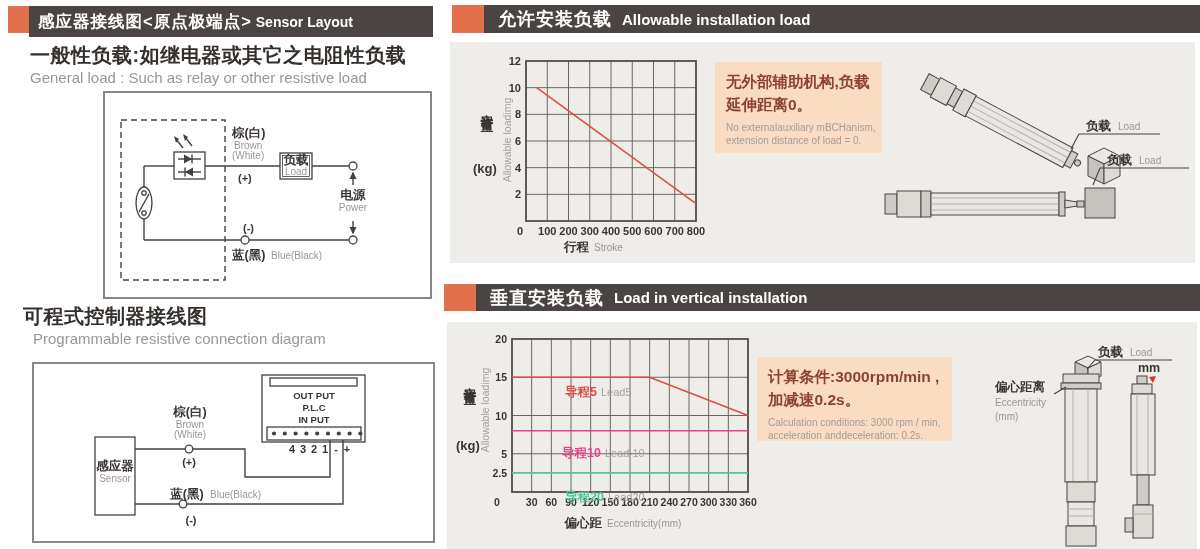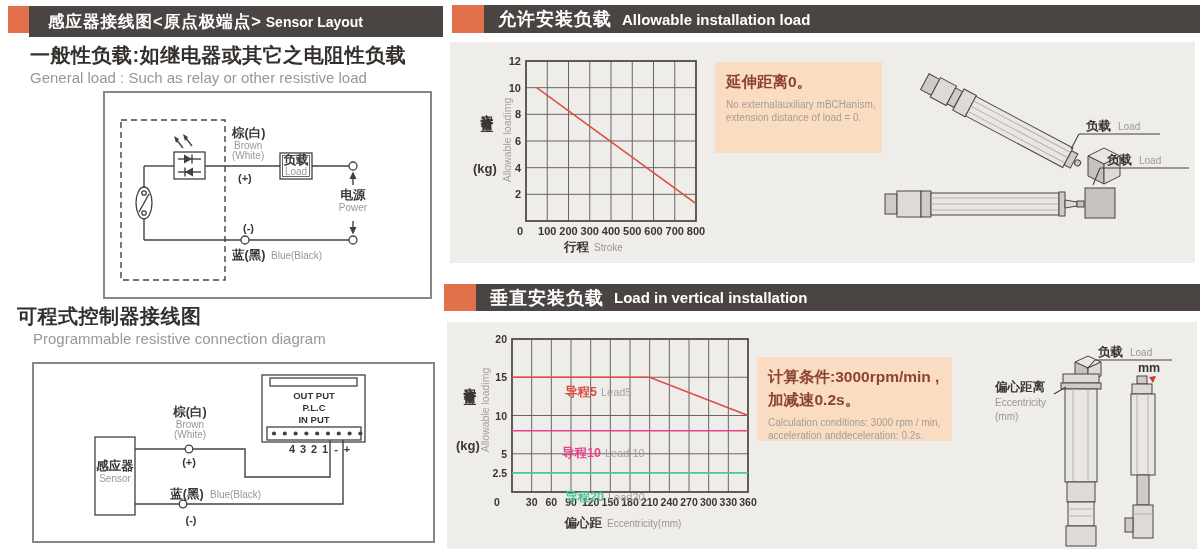--- a/index.html
+++ b/index.html
@@ -53,7 +53,7 @@
 <div class="page">
 
   <div class="hdr-sq" style="left:8px;top:6px;width:21px;height:27px"></div>
-  <div class="hdr-bar" style="left:29px;top:6px;width:395px;height:31px;padding-left:19px">
+  <div class="hdr-bar" style="left:29px;top:6px;width:395px;height:31px;padding-left:9px">
     <span class="hdr-zh" style="font-size:16.5px">感应器接线图&lt;原点极端点&gt;</span>
     <span class="hdr-en" style="font-size:14px;margin-left:4px">Sensor Layout</span>
   </div>

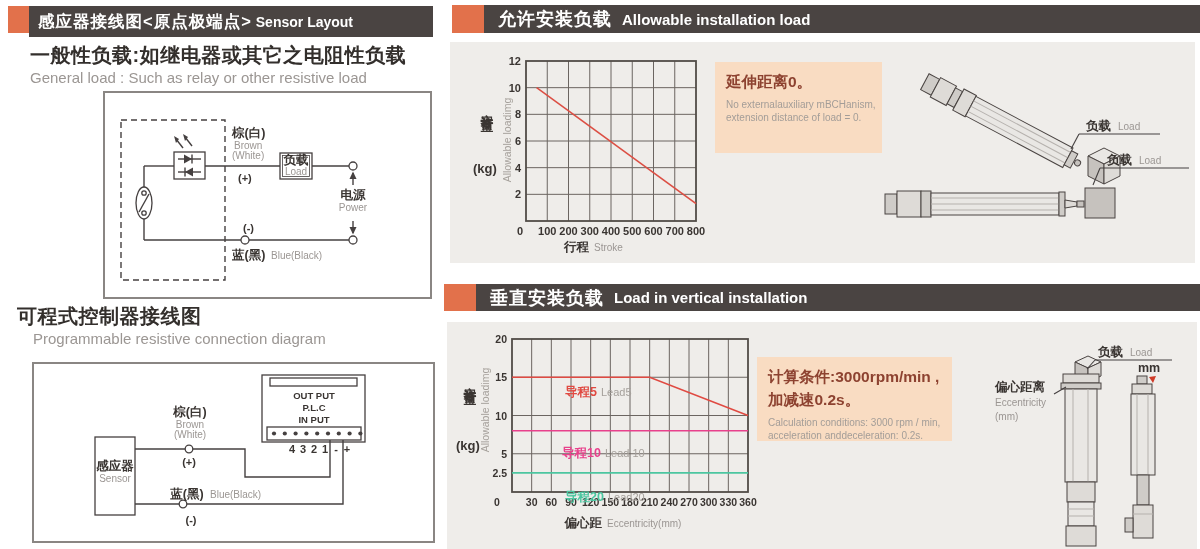--- a/index.html
+++ b/index.html
@@ -271,6 +271,7 @@
   <div class="ven" style="left:452px;top:134px">Allowable loadimg</div>
 
   <div class="note" style="left:715px;top:62px;width:167px;height:91px">
+    <div class="note-zh">无外部辅助机构,负载</div>
     <div class="note-zh">延伸距离0。</div>
     <div class="note-en">
       <div>No externalauxiliary mBCHanism,</div>

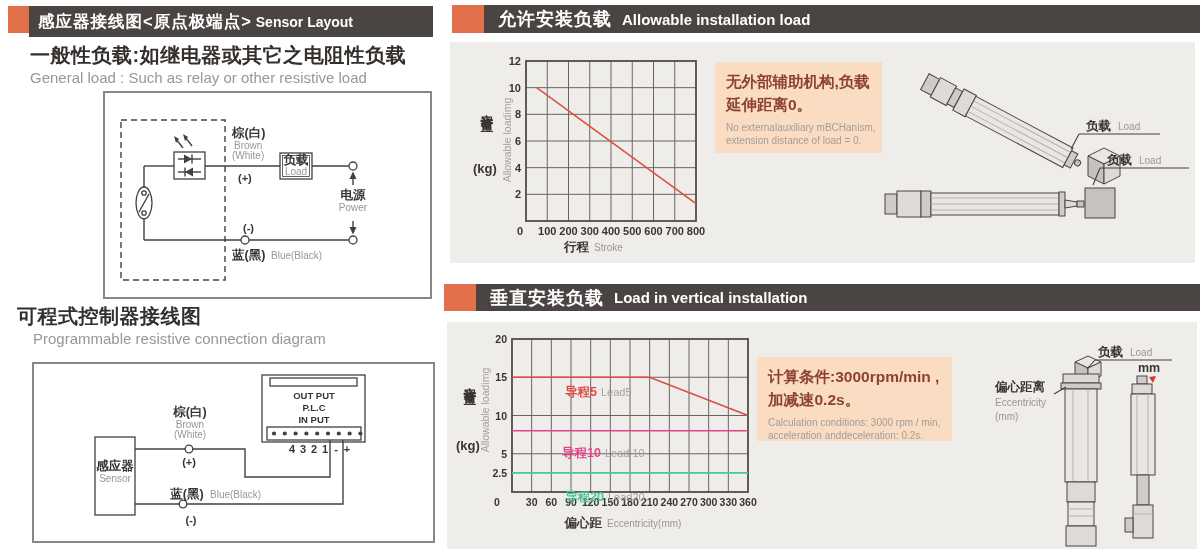--- a/index.html
+++ b/index.html
@@ -125,7 +125,7 @@
     </svg>
   </div>
 
-  <div class="t-zh" style="left:17px;top:303px">可程式控制器接线图</div>
+  <div class="t-zh" style="left:23px;top:303px">可程式控制器接线图</div>
   <div class="t-en" style="left:33px;top:330px">Programmable resistive connection diagram</div>
 
   <div class="cbox" style="left:32px;top:362px;width:403px;height:181px">

